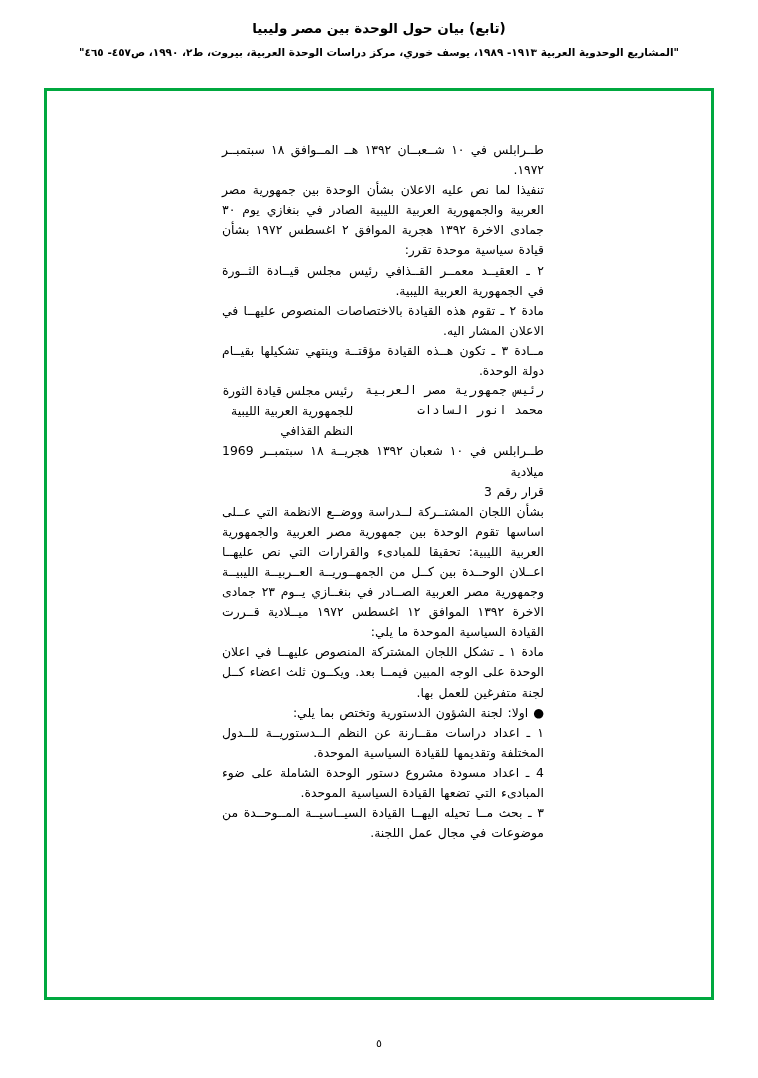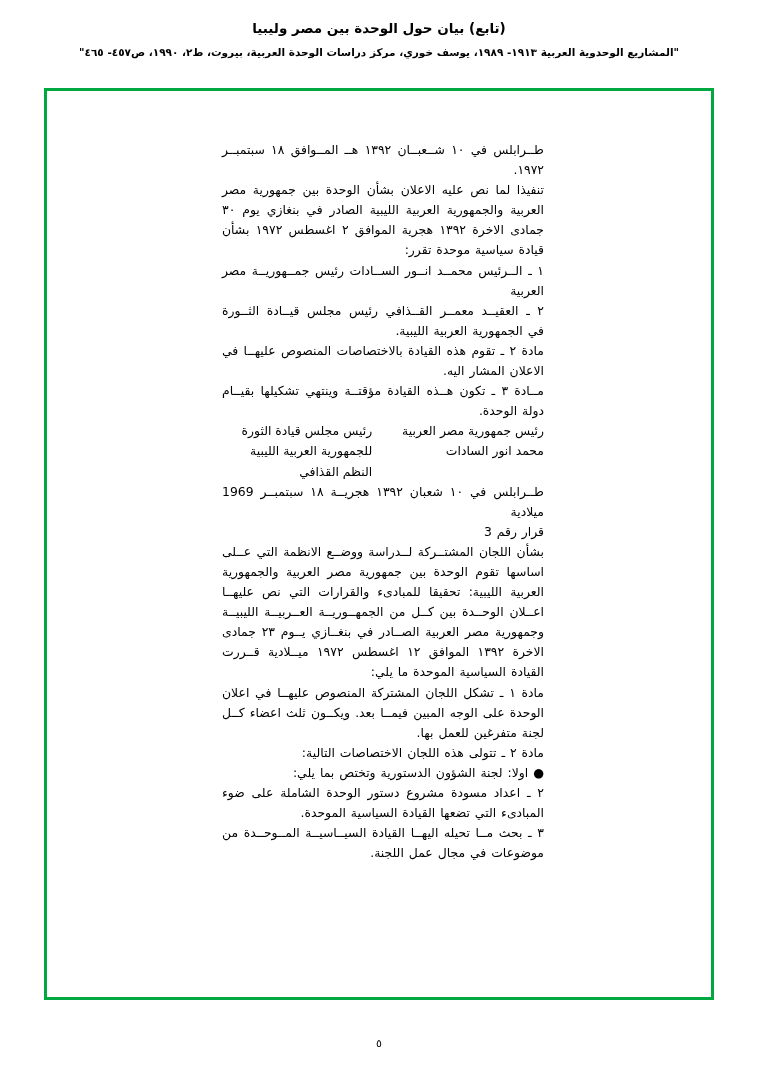--- a/index.html
+++ b/index.html
@@ -122,7 +122,6 @@
 
       <p class="stretch">طــرابلس في ١٠ شــعبــان ١٣٩٢ هــ المــوافق ١٨ سبتمبــر ١٩٧٢.</p>
       <p class="stretch">تنفيذا لما نص عليه الاعلان بشأن الوحدة بين جمهورية مصر العربية والجمهورية العربية الليبية الصادر في بنغازي يوم ٣٠ جمادى الاخرة ١٣٩٢ هجرية الموافق ٢ اغسطس ١٩٧٢ بشأن قيادة سياسية موحدة تقرر:</p>
-      <p class="stretch">١ ـ الــرئيس محمــد انــور الســادات رئيس جمــهوريــة مصر العربية</p>
       <p class="stretch">٢ ـ العقيــد معمــر القــذافي رئيس مجلس قيــادة الثــورة في الجمهورية العربية الليبية.</p>
       <p class="stretch">مادة ٢ ـ تقوم هذه القيادة بالاختصاصات المنصوص عليهــا في الاعلان المشار اليه.</p>
       <p class="stretch">مــادة ٣ ـ تكون هــذه القيادة مؤقتــة وينتهي تشكيلها بقيــام دولة الوحدة.</p>

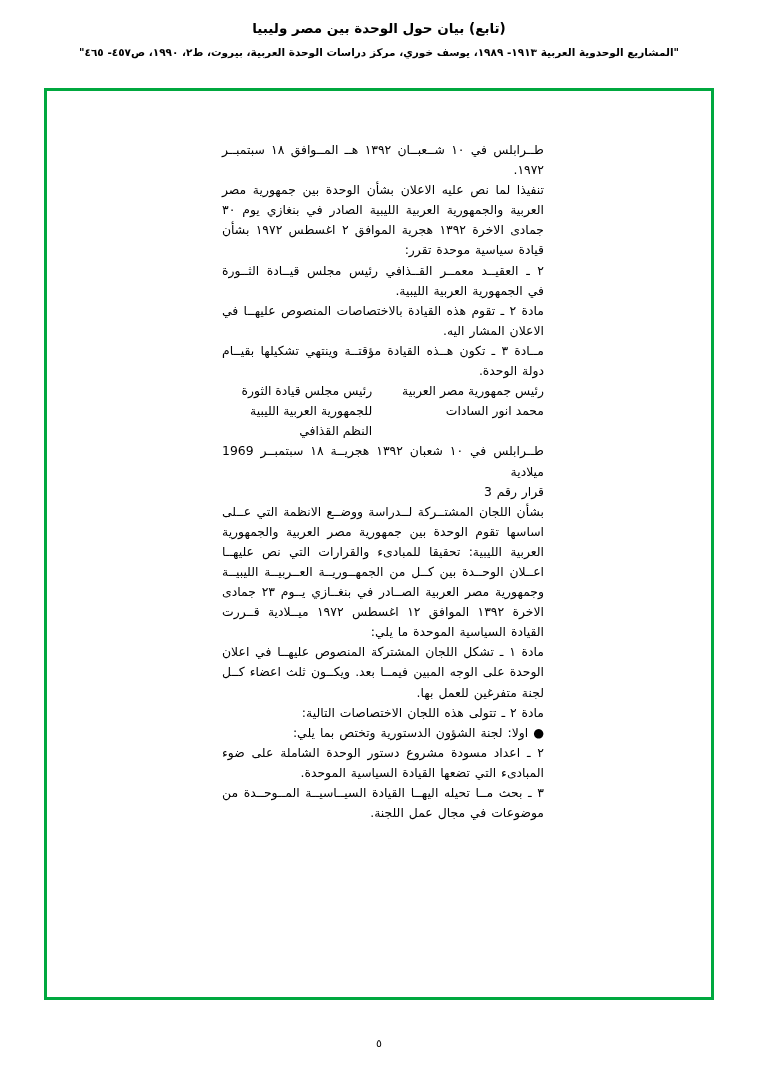--- a/index.html
+++ b/index.html
@@ -88,6 +88,7 @@
   }
   .sig-table td.right-col {
     text-align: right;
+    font-family: Liberation Mono, monospace;
   }
   .bullet-line {
     padding-right: 10px;

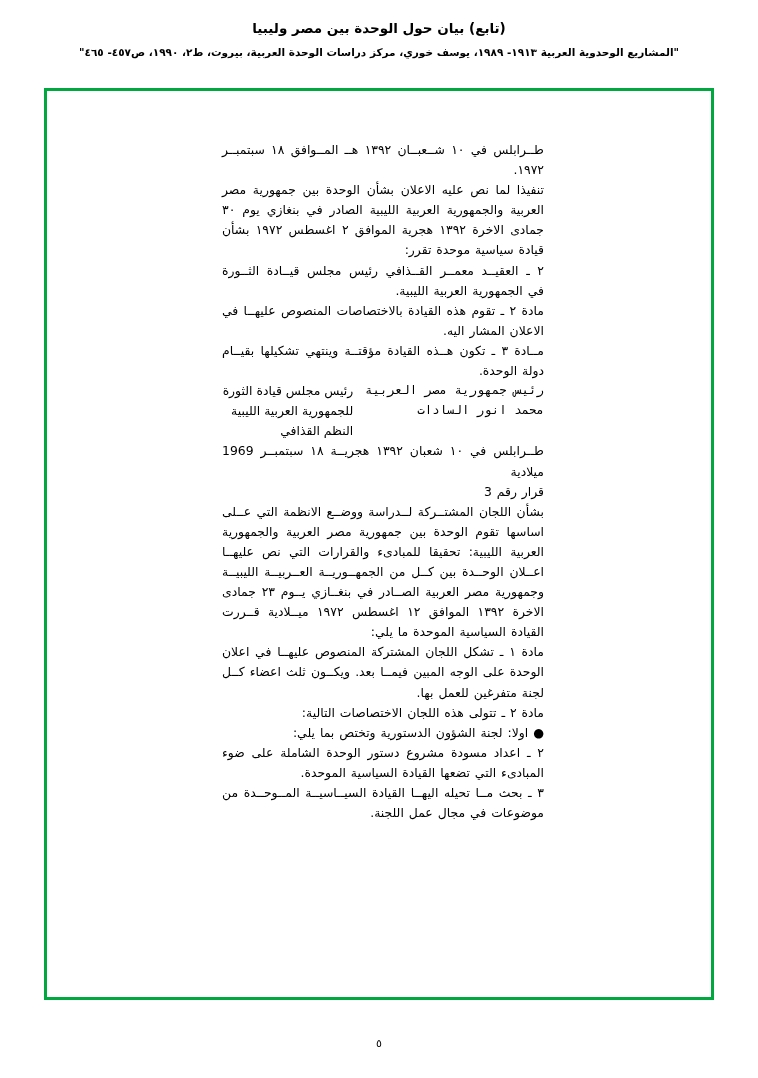--- a/index.html
+++ b/index.html
@@ -148,7 +148,6 @@
       <p class="stretch">قرار رقم 3</p>
       <p class="stretch">بشأن اللجان المشتــركة لــدراسة ووضــع الانظمة التي عــلى اساسها تقوم الوحدة بين جمهورية مصر العربية والجمهورية العربية الليبية: تحقيقا للمبادىء والقرارات التي نص عليهــا اعــلان الوحــدة بين كــل من الجمهــوريــة العــربيــة الليبيــة وجمهورية مصر العربية الصــادر في بنغــازي يــوم ٢٣ جمادى الاخرة ١٣٩٢ الموافق ١٢ اغسطس ١٩٧٢ ميــلادية قــررت القيادة السياسية الموحدة ما يلي:</p>
       <p class="stretch">مادة ١ ـ تشكل اللجان المشتركة المنصوص عليهــا في اعلان الوحدة على الوجه المبين فيمــا بعد. ويكــون ثلث اعضاء كــل لجنة متفرغين للعمل بها.</p>
-      <p class="stretch">مادة ٢ ـ تتولى هذه اللجان الاختصاصات التالية:</p>
       <p class="stretch bullet-line">● اولا: لجنة الشؤون الدستورية وتختص بما يلي:</p>
       <p class="stretch">٢ ـ اعداد مسودة مشروع دستور الوحدة الشاملة على ضوء المبادىء التي تضعها القيادة السياسية الموحدة.</p>
       <p class="stretch">٣ ـ بحث مــا تحيله اليهــا القيادة السيــاسيــة المــوحــدة من موضوعات في مجال عمل اللجنة.</p>

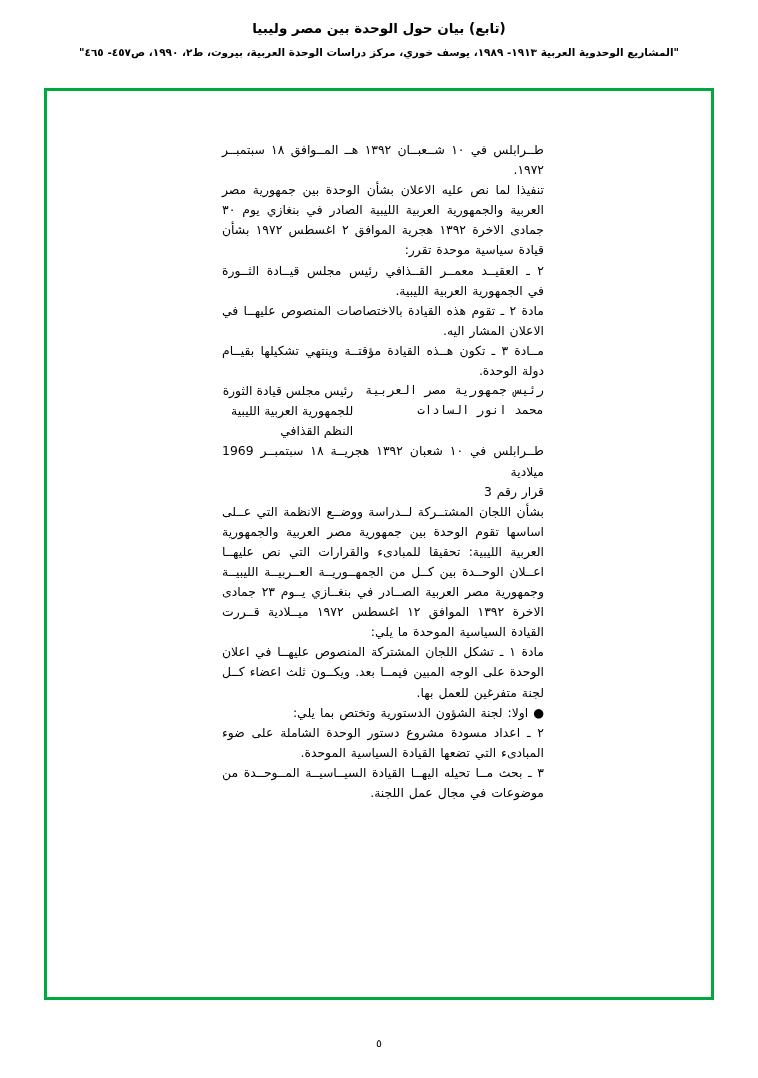--- a/index.html
+++ b/index.html
@@ -149,6 +149,7 @@
       <p class="stretch">بشأن اللجان المشتــركة لــدراسة ووضــع الانظمة التي عــلى اساسها تقوم الوحدة بين جمهورية مصر العربية والجمهورية العربية الليبية: تحقيقا للمبادىء والقرارات التي نص عليهــا اعــلان الوحــدة بين كــل من الجمهــوريــة العــربيــة الليبيــة وجمهورية مصر العربية الصــادر في بنغــازي يــوم ٢٣ جمادى الاخرة ١٣٩٢ الموافق ١٢ اغسطس ١٩٧٢ ميــلادية قــررت القيادة السياسية الموحدة ما يلي:</p>
       <p class="stretch">مادة ١ ـ تشكل اللجان المشتركة المنصوص عليهــا في اعلان الوحدة على الوجه المبين فيمــا بعد. ويكــون ثلث اعضاء كــل لجنة متفرغين للعمل بها.</p>
       <p class="stretch bullet-line">● اولا: لجنة الشؤون الدستورية وتختص بما يلي:</p>
+      <p class="stretch">١ ـ اعداد دراسات مقــارنة عن النظم الــدستوريــة للــدول المختلفة وتقديمها للقيادة السياسية الموحدة.</p>
       <p class="stretch">٢ ـ اعداد مسودة مشروع دستور الوحدة الشاملة على ضوء المبادىء التي تضعها القيادة السياسية الموحدة.</p>
       <p class="stretch">٣ ـ بحث مــا تحيله اليهــا القيادة السيــاسيــة المــوحــدة من موضوعات في مجال عمل اللجنة.</p>
 

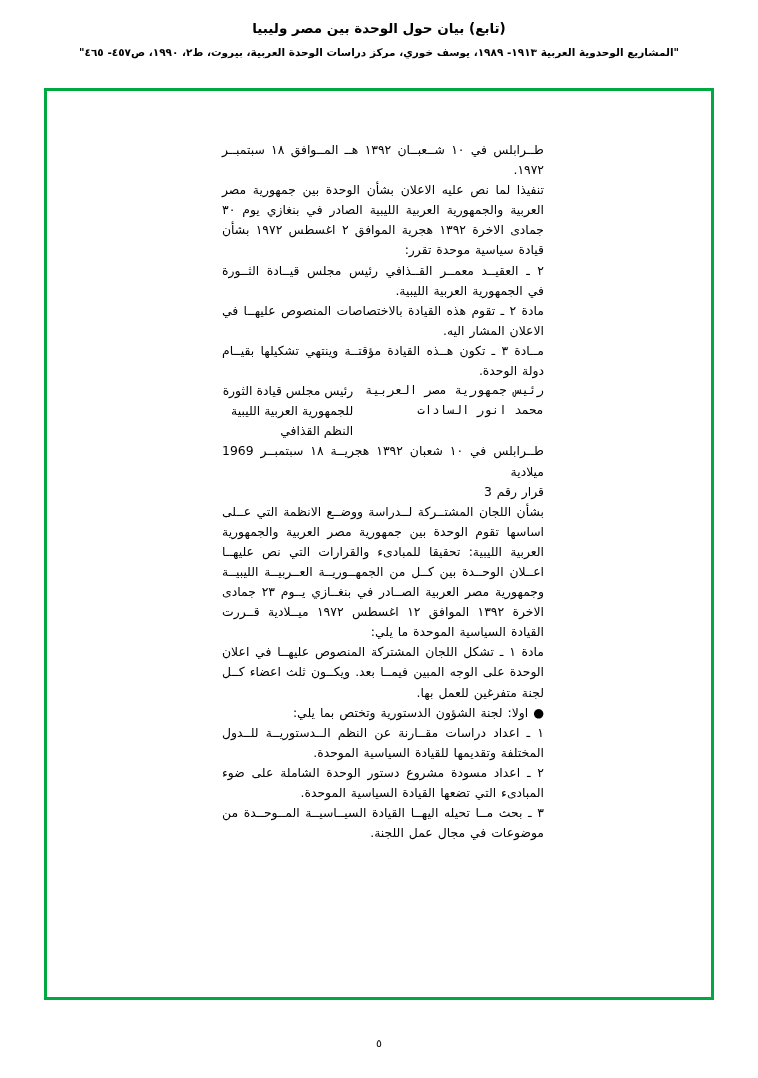--- a/index.html
+++ b/index.html
@@ -150,7 +150,7 @@
       <p class="stretch">مادة ١ ـ تشكل اللجان المشتركة المنصوص عليهــا في اعلان الوحدة على الوجه المبين فيمــا بعد. ويكــون ثلث اعضاء كــل لجنة متفرغين للعمل بها.</p>
       <p class="stretch bullet-line">● اولا: لجنة الشؤون الدستورية وتختص بما يلي:</p>
       <p class="stretch">١ ـ اعداد دراسات مقــارنة عن النظم الــدستوريــة للــدول المختلفة وتقديمها للقيادة السياسية الموحدة.</p>
-      <p class="stretch">٢ ـ اعداد مسودة مشروع دستور الوحدة الشاملة على ضوء المبادىء التي تضعها القيادة السياسية الموحدة.</p>
+      <p class="stretch">4 ـ اعداد مسودة مشروع دستور الوحدة الشاملة على ضوء المبادىء التي تضعها القيادة السياسية الموحدة.</p>
       <p class="stretch">٣ ـ بحث مــا تحيله اليهــا القيادة السيــاسيــة المــوحــدة من موضوعات في مجال عمل اللجنة.</p>
 
     </div>

